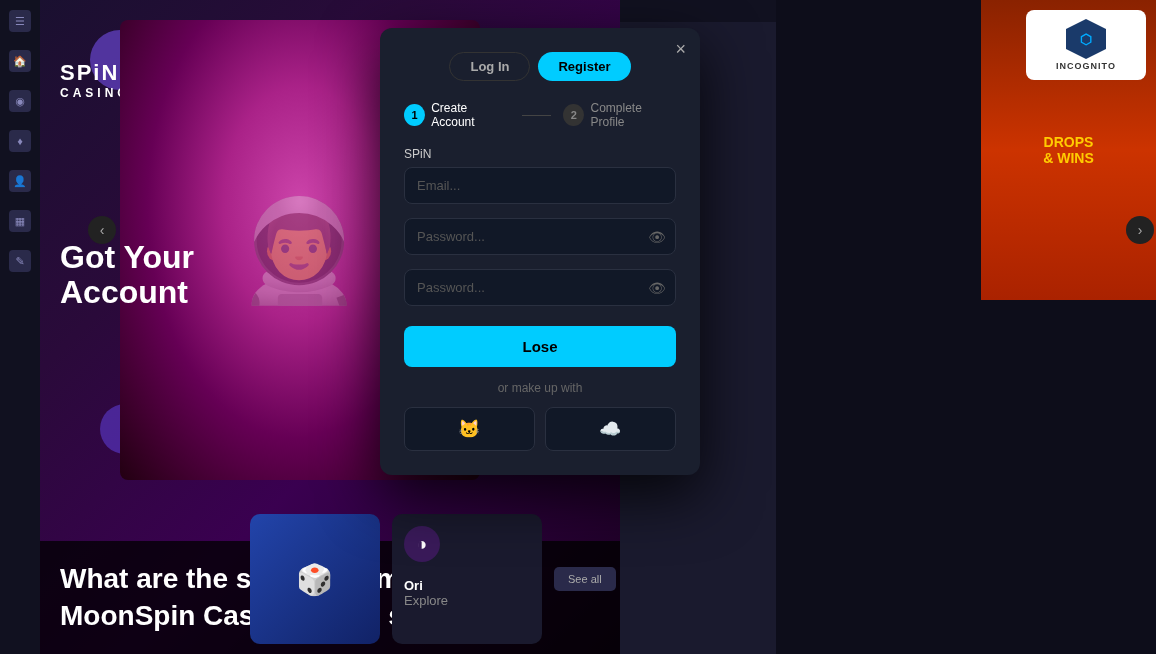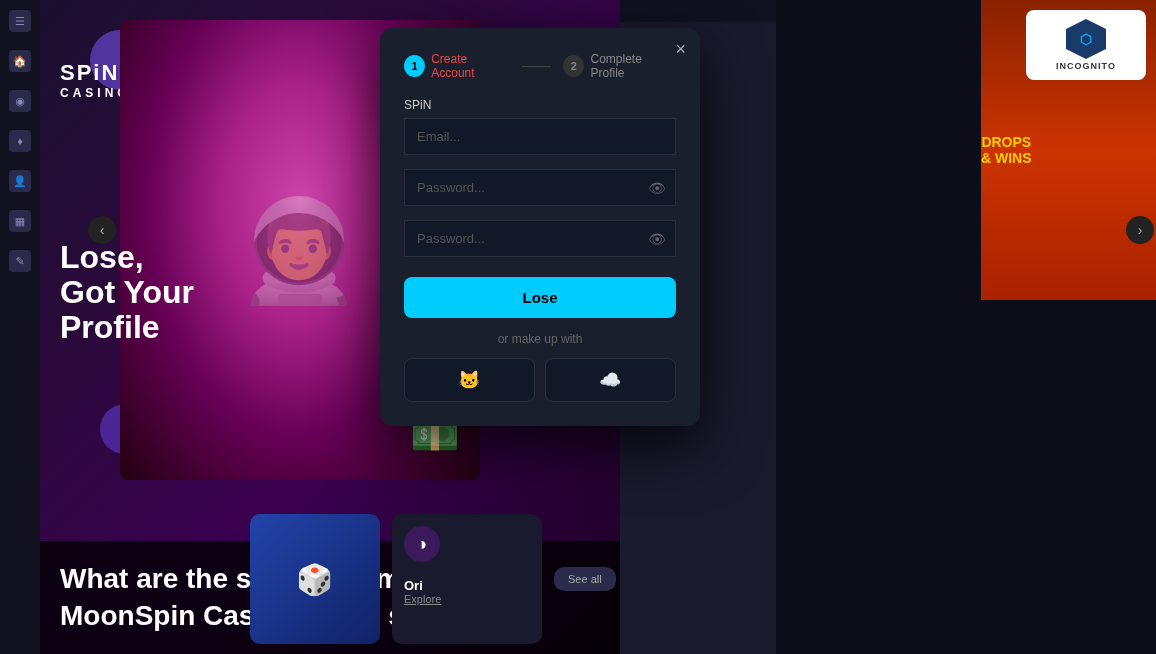--- a/index.html
+++ b/index.html
@@ -493,6 +493,10 @@
     <button class="modal-close">×</button>
 
     
+    <div class="tab-row">
+      <button class="tab-btn inactive">Log In</button>
+      <button class="tab-btn active">Register</button>
+    </div>
 
     
     <div class="steps-row">

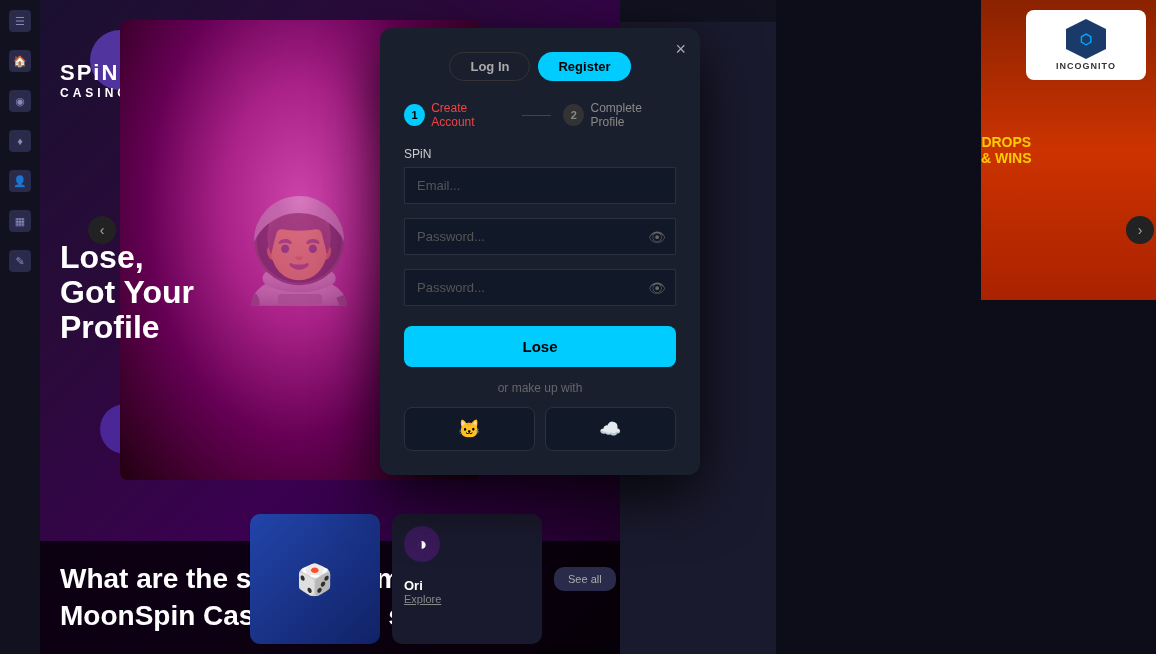--- a/index.html
+++ b/index.html
@@ -236,7 +236,7 @@
     }
 
     .step-label.active {
-      color: #ef4444;
+      color: #ffffff;
     }
 
     .step-label.inactive {

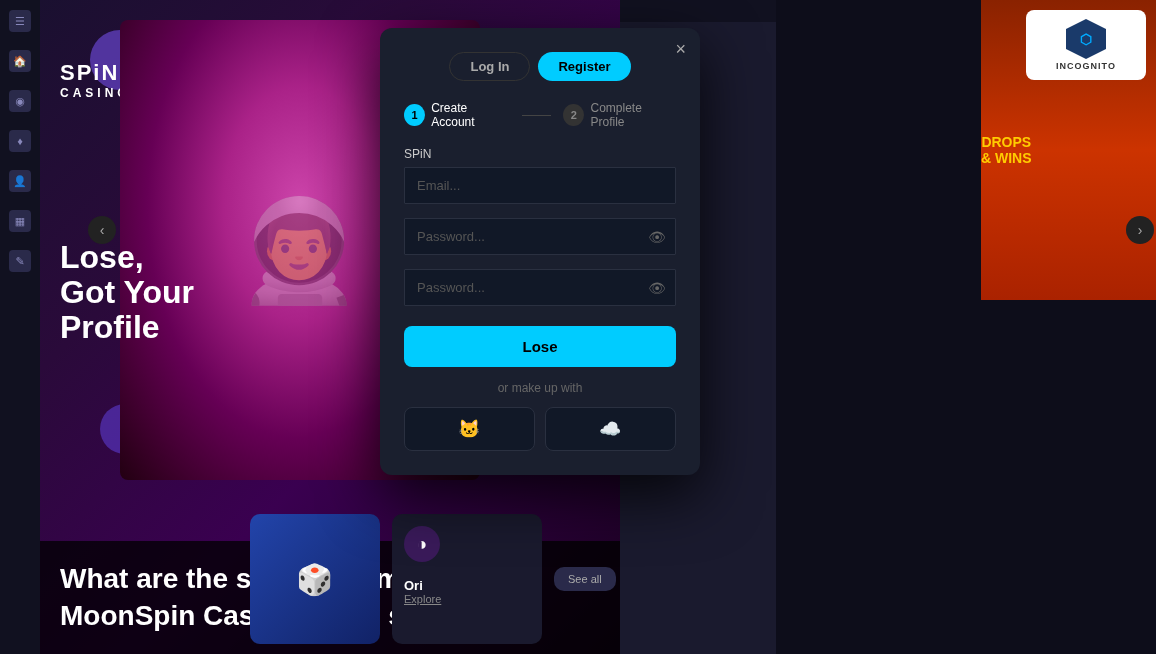--- a/index.html
+++ b/index.html
@@ -131,7 +131,7 @@
       height: 300px;
       background: linear-gradient(180deg, #8a2200 0%, #cc3300 50%, #aa2200 100%);
       display: flex;
-      align-items: flex-start;
+      align-items: center;
       justify-content: center;
       flex-direction: column;
     }

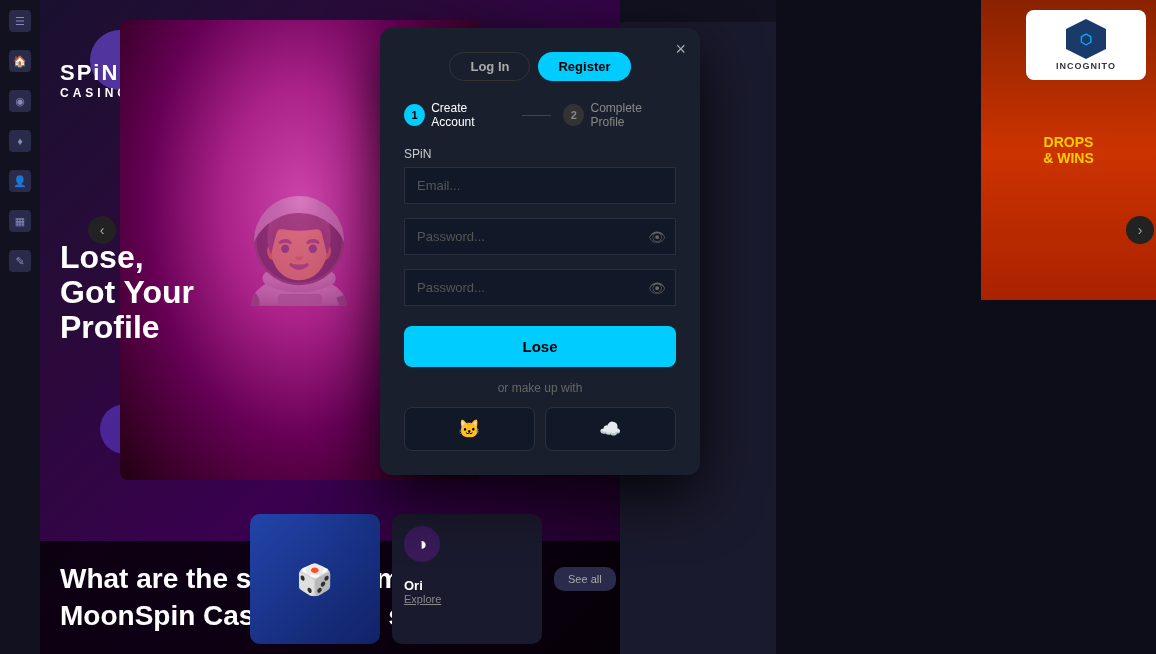--- a/index.html
+++ b/index.html
@@ -269,7 +269,7 @@
       width: 100%;
       background: #111827;
       border: 1px solid #2a3040;
-      border-radius: 1px;
+      border-radius: 8px;
       padding: 10px 36px 10px 12px;
       color: #aaa;
       font-size: 13px;

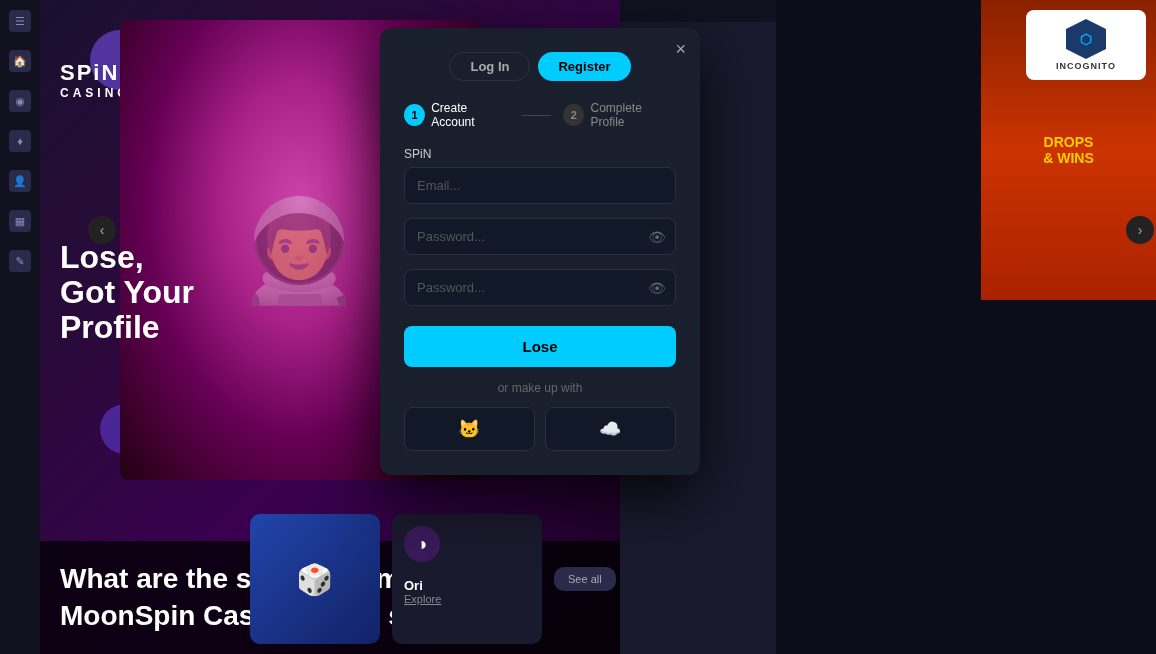--- a/index.html
+++ b/index.html
@@ -451,7 +451,6 @@
     </div>
 
     <div class="banner-tagline">
-      <div>Lose,</div>
       <div>Got Your</div>
       <div>Profile</div>
     </div>

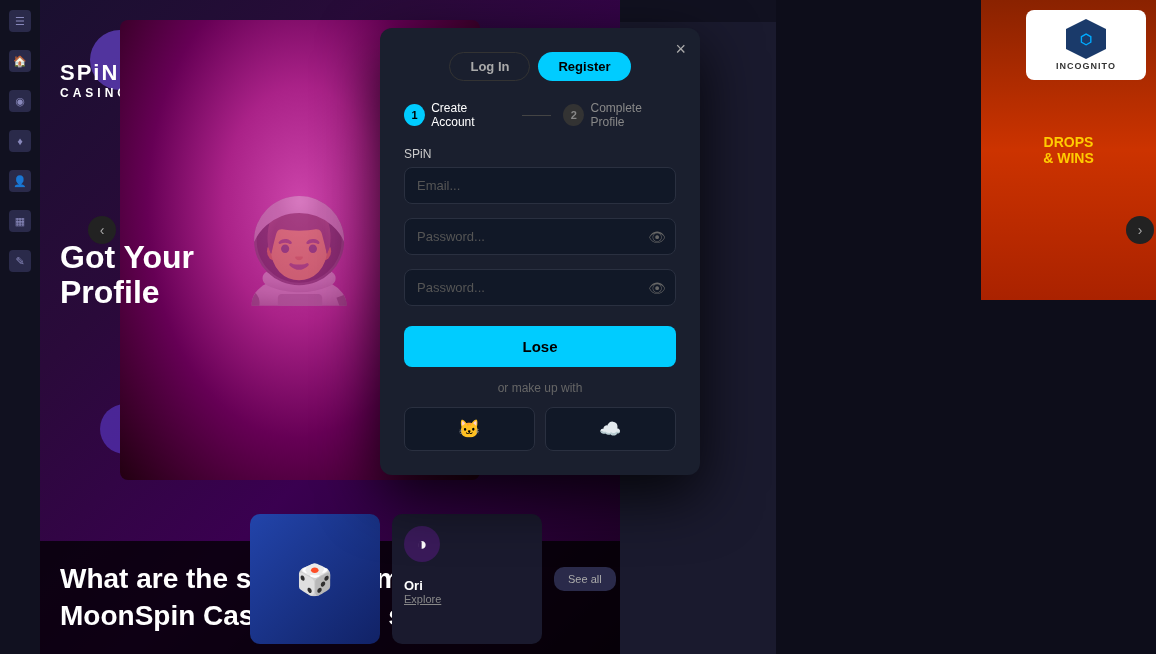--- a/index.html
+++ b/index.html
@@ -452,7 +452,7 @@
 
     <div class="banner-tagline">
       <div>Got Your</div>
-      <div>Profile</div>
+      <div>Account</div>
     </div>
 
     <div class="bottom-text-overlay">

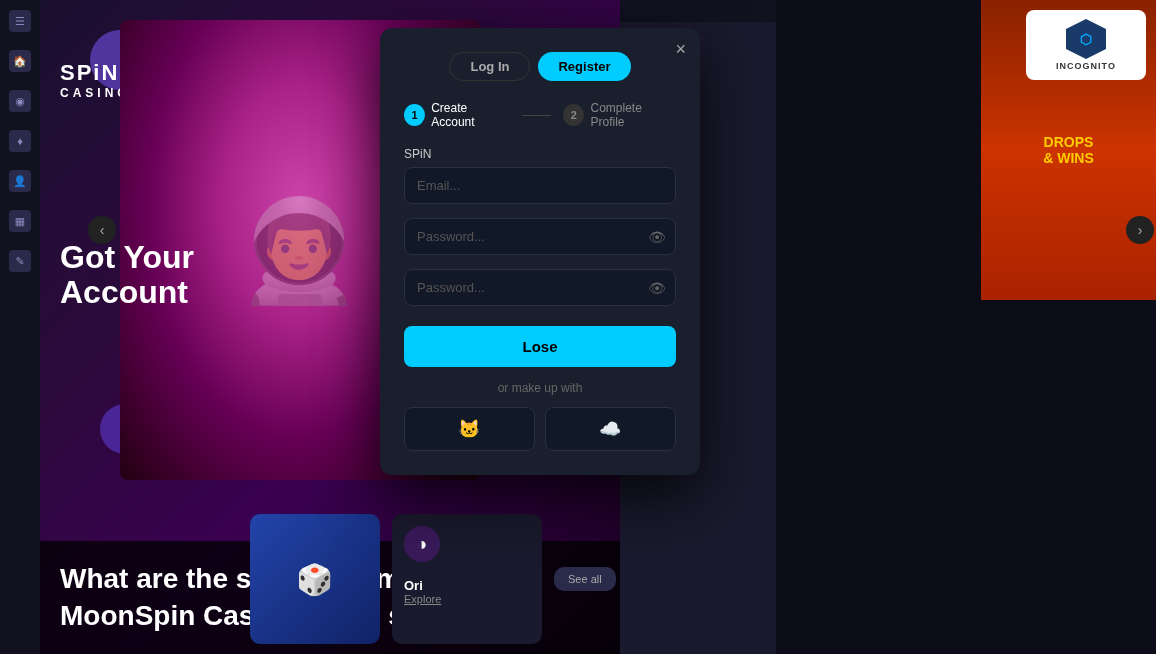--- a/index.html
+++ b/index.html
@@ -367,7 +367,7 @@
       background: #2a2a4a;
       color: #aaa;
       border: none;
-      border-radius: 10px;
+      border-radius: 5px;
       padding: 6px 14px;
       font-size: 11px;
       cursor: pointer;

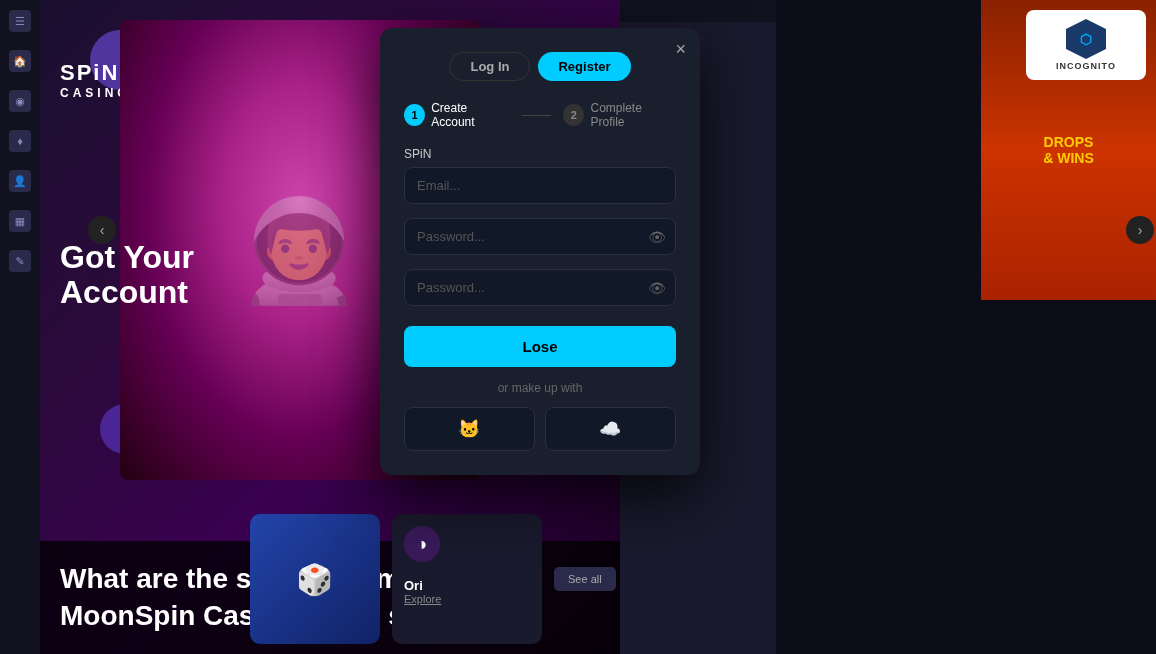--- a/index.html
+++ b/index.html
@@ -480,7 +480,7 @@
     <div style="width:150px;height:130px;border-radius:10px;background:#1a1a2e;padding:12px;color:white;">
       <div style="width:36px;height:36px;border-radius:50%;background:#3a1a5a;display:flex;align-items:center;justify-content:center;margin-bottom:6px;font-size:18px;">◑</div>
       <div style="font-size:13px;font-weight:bold;margin-top:16px;">Ori</div>
-      <div style="font-size:11px;color:#888;text-decoration:underline;">Explore</div>
+      <div style="font-size:13px;color:#888;">Explore</div>
     </div>
     <div style="display:flex;flex-direction:column;align-items:center;gap:8px;">
       <button class="see-all-btn">See all</button>

